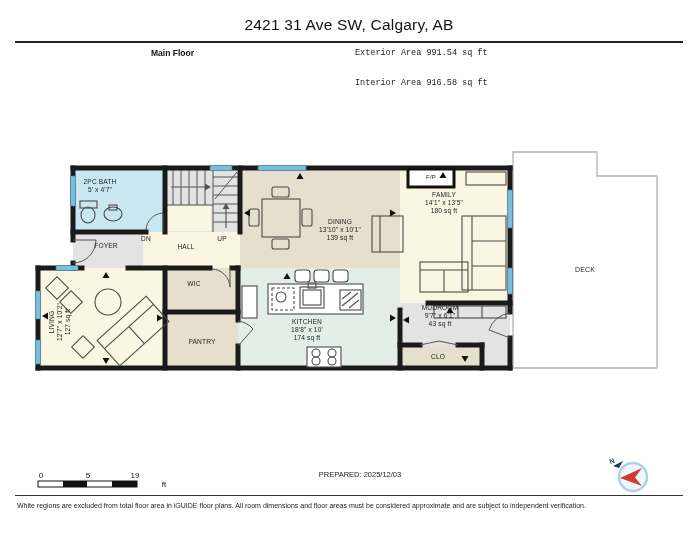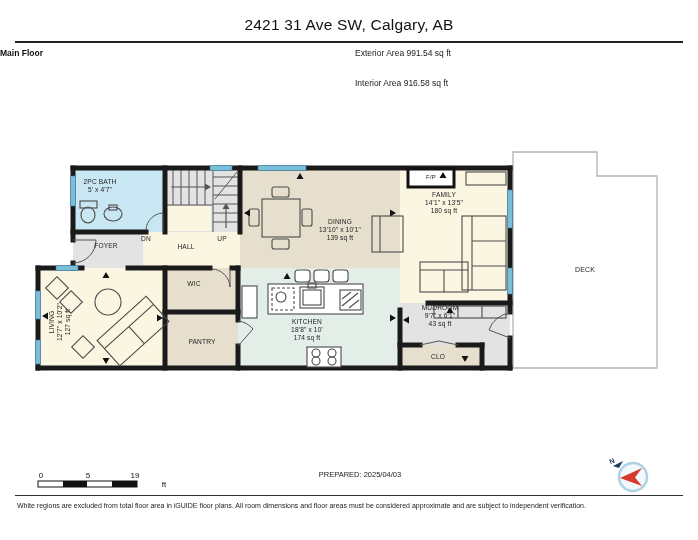--- a/index.html
+++ b/index.html
@@ -15,7 +15,7 @@
   .hr{left:15px;width:668px;height:1.6px;background:#222;}
   .hr.top{top:41px;}
   .hr.bottom{top:495px;height:1.2px;background:#333;}
-  .floorlbl{top:48px;width:345px;left:0;text-align:left;font-size:8.5px;font-weight:bold;}
+  .floorlbl{top:48px;width:345px;left:0;text-align:center;font-size:8.5px;font-weight:bold;}
   .areatxt{left:355px;font-size:8.5px;color:#222;}
   .lbl{
     position:absolute;transform:translate(-50%,-50%);text-align:center;

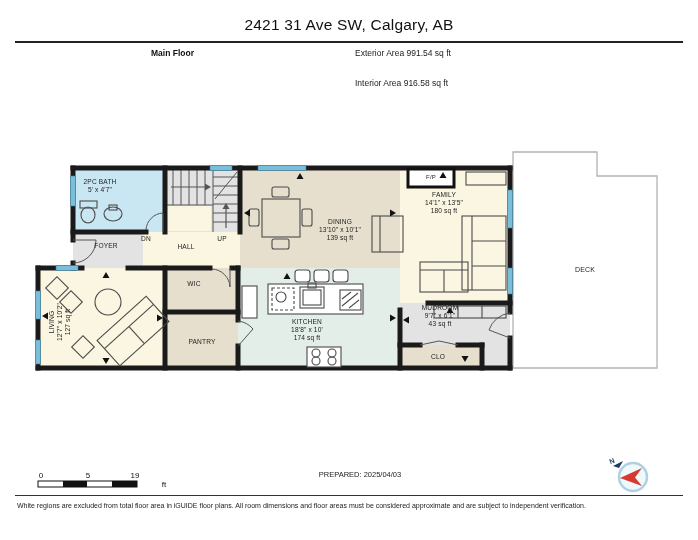--- a/index.html
+++ b/index.html
@@ -16,7 +16,7 @@
   .hr.top{top:41px;}
   .hr.bottom{top:495px;height:1.2px;background:#333;}
   .floorlbl{top:48px;width:345px;left:0;text-align:center;font-size:8.5px;font-weight:bold;}
-  .areatxt{left:355px;font-size:8.5px;color:#222;}
+  .areatxt{left:355px;font-size:8.5px;color:#222;font-family:Liberation Mono, monospace;}
   .lbl{
     position:absolute;transform:translate(-50%,-50%);text-align:center;
     font-size:6.6px;line-height:1.25;color:#222;white-space:nowrap;letter-spacing:.15px;

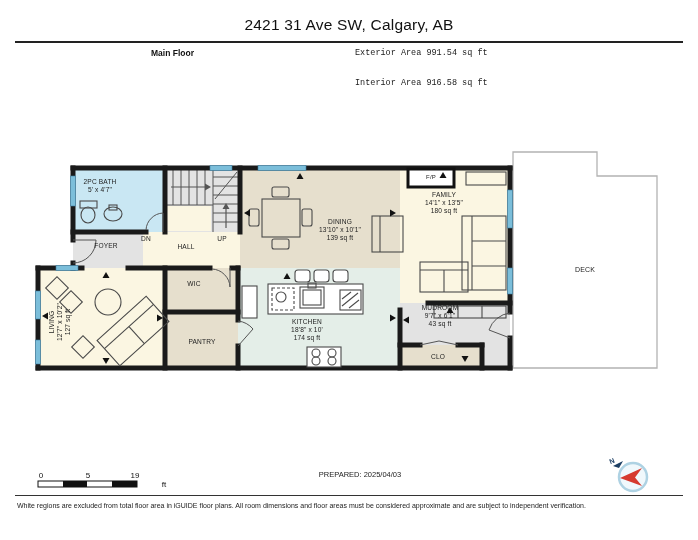--- a/index.html
+++ b/index.html
@@ -289,7 +289,7 @@
   <div class="scale-num" style="left:135px;top:475px;">19</div>
   <div class="scale-num" style="left:146px;top:484px;margin-left:18px;">ft</div>
 
-  <div class="prepared" style="left:360px;top:470px;">PREPARED: 2025/04/03</div>
+  <div class="prepared" style="left:360px;top:470px;">PREPARED: 2025/12/03</div>
   <div class="northlbl" style="left:612px;top:461px;">N</div>
   <div class="abs hr bottom"></div>
   <div class="abs disclaimer">White regions are excluded from total floor area in iGUIDE floor plans. All room dimensions and floor areas must be considered approximate and are subject to independent verification.</div>

